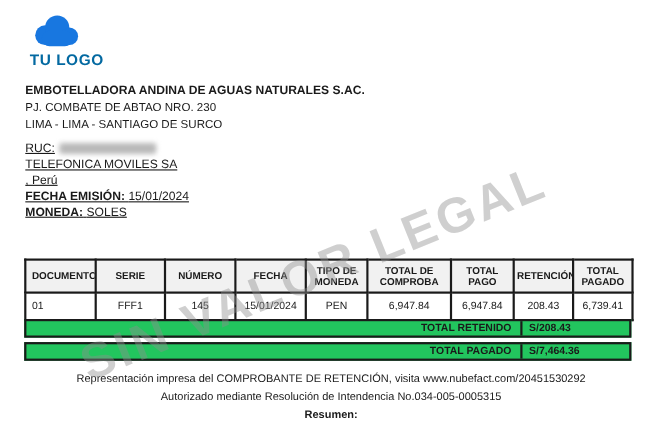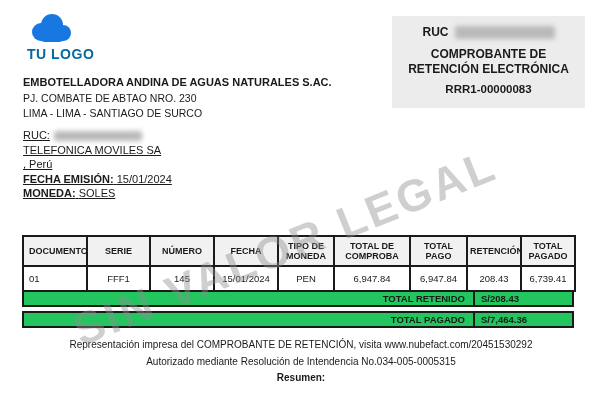--- a/index.html
+++ b/index.html
@@ -79,16 +79,6 @@
   <div class="issuer-addr1">PJ. COMBATE DE ABTAO NRO. 230</div>
   <div class="issuer-addr2">LIMA - LIMA - SANTIAGO DE SURCO</div>
 
-  <div class="doc-box">
-    <div class="ruc-line">
-      <span>RUC</span><span class="redacted box-ruc"></span>
-    </div>
-    <div class="title">
-      <span>COMPROBANTE DE</span><br>
-      <span>RETENCIÓN ELECTRÓNICA</span>
-    </div>
-    <div class="doc-number">RRR1-00000083</div>
-  </div>
 
   <div class="supplier">
     <div>

